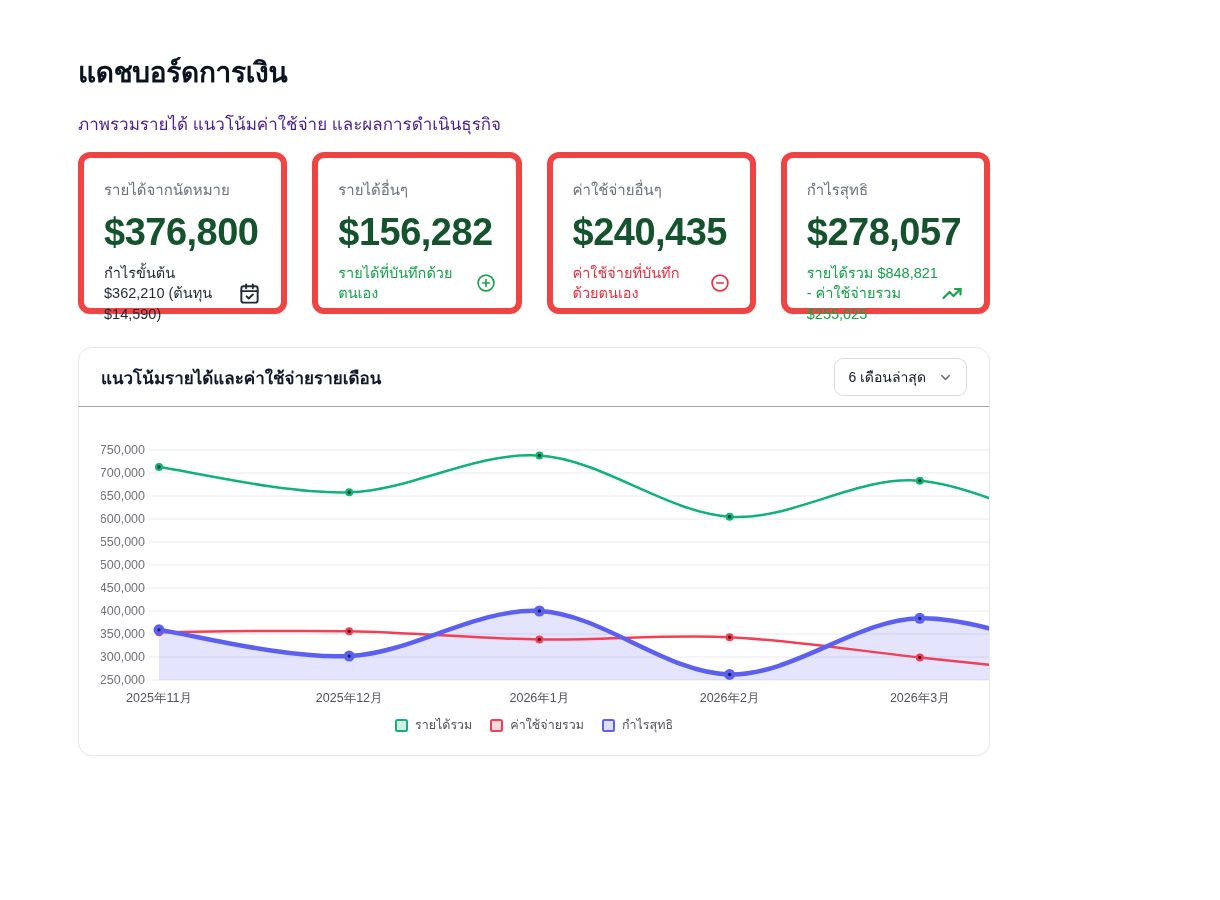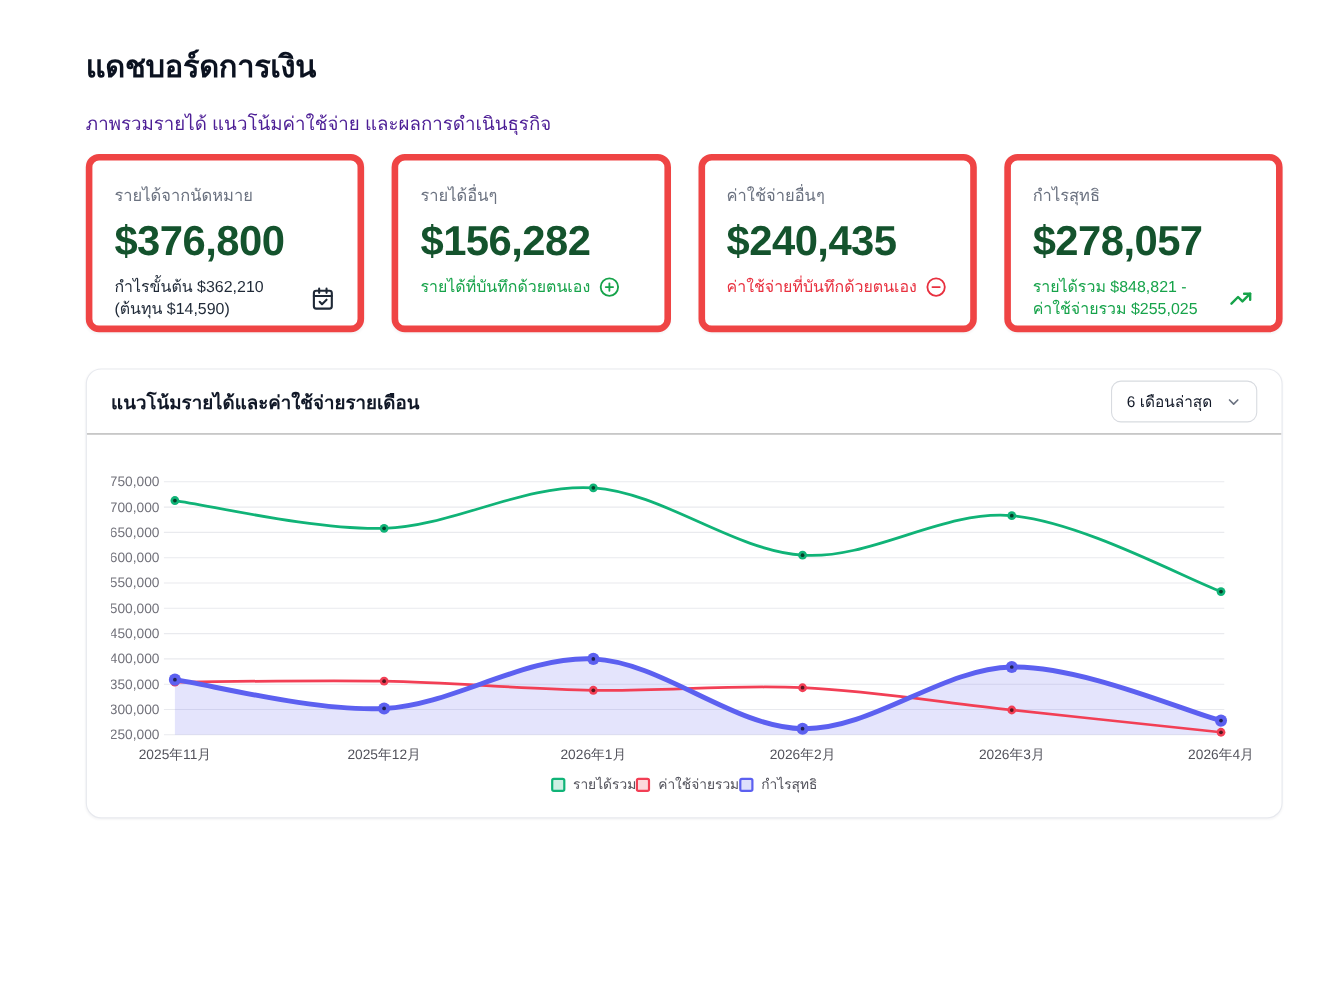--- a/index.html
+++ b/index.html
@@ -9,7 +9,7 @@
     font-family:"Liberation Sans","DejaVu Sans",sans-serif;
     color:#111827;
   }
-  .wrapper { margin-left:78px; width:1088px; padding-top:38px; }
+  .wrapper { margin-left:78px; width:912px; padding-top:50px; }
 
   
   .page-title { font-size:28px; font-weight:700; color:#0b1220; letter-spacing:-0.3px; }

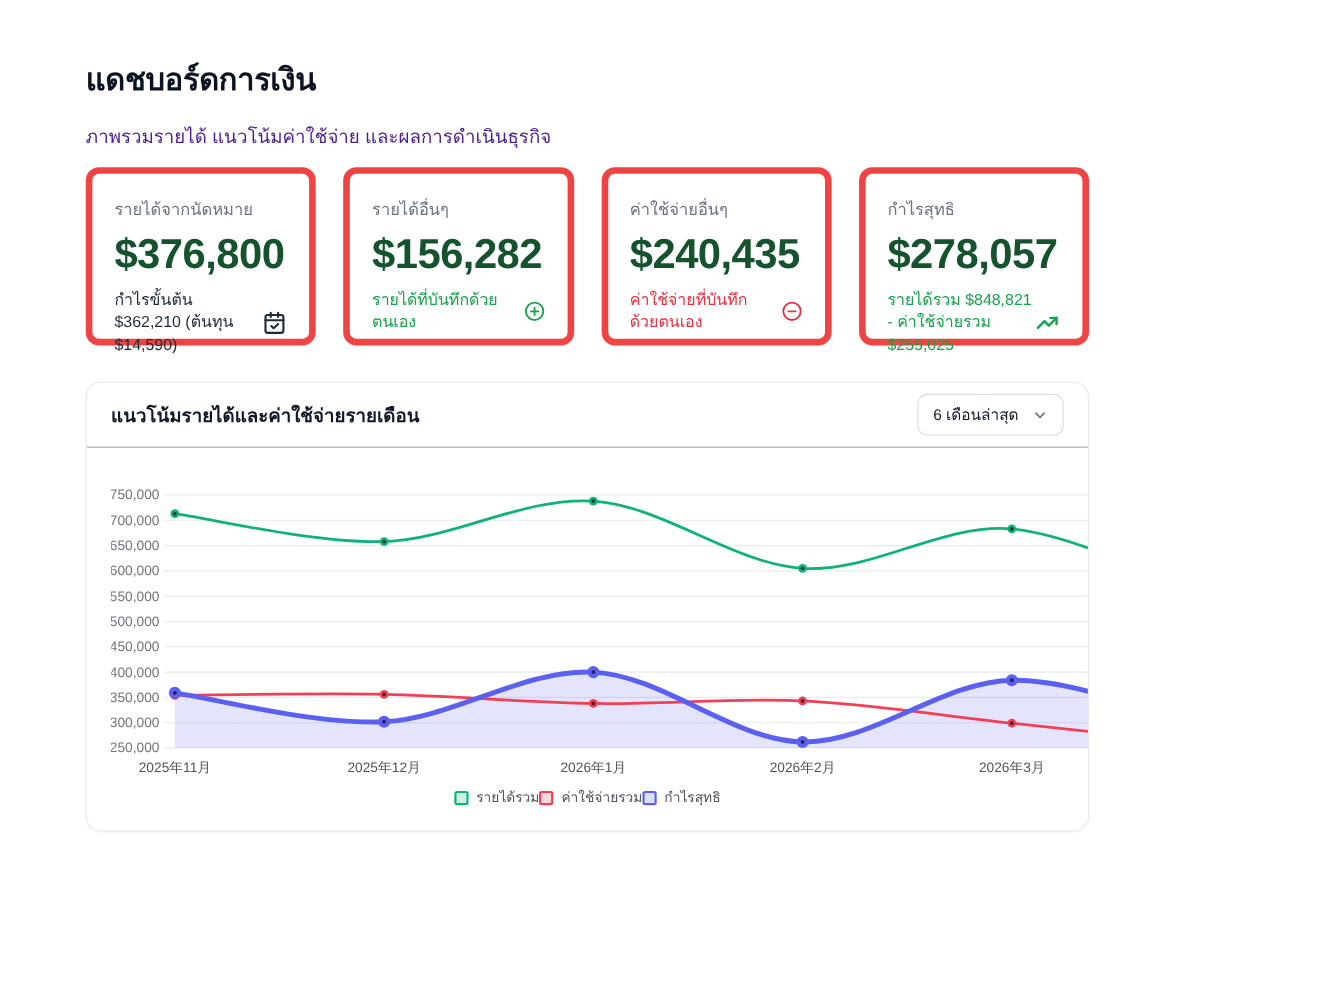--- a/index.html
+++ b/index.html
@@ -52,7 +52,7 @@
   }
   .chart-body { padding:8px 22px 0 22px; }
   .chart-svg { display:block; width:1044px; height:296px; }
-  .legend { display:flex; justify-content:center; align-items:center; padding:4px 0 20px 0; }
+  .legend { display:flex; justify-content:center; align-items:center; gap:18px; padding:4px 0 20px 0; }
   .legend-item { display:inline-flex; align-items:center; gap:7px; cursor:pointer; }
   .legend-swatch { width:13px; height:13px; border-radius:2.5px; border:2px solid; }
   .legend-label { font-size:12.5px; color:#52525b; }

